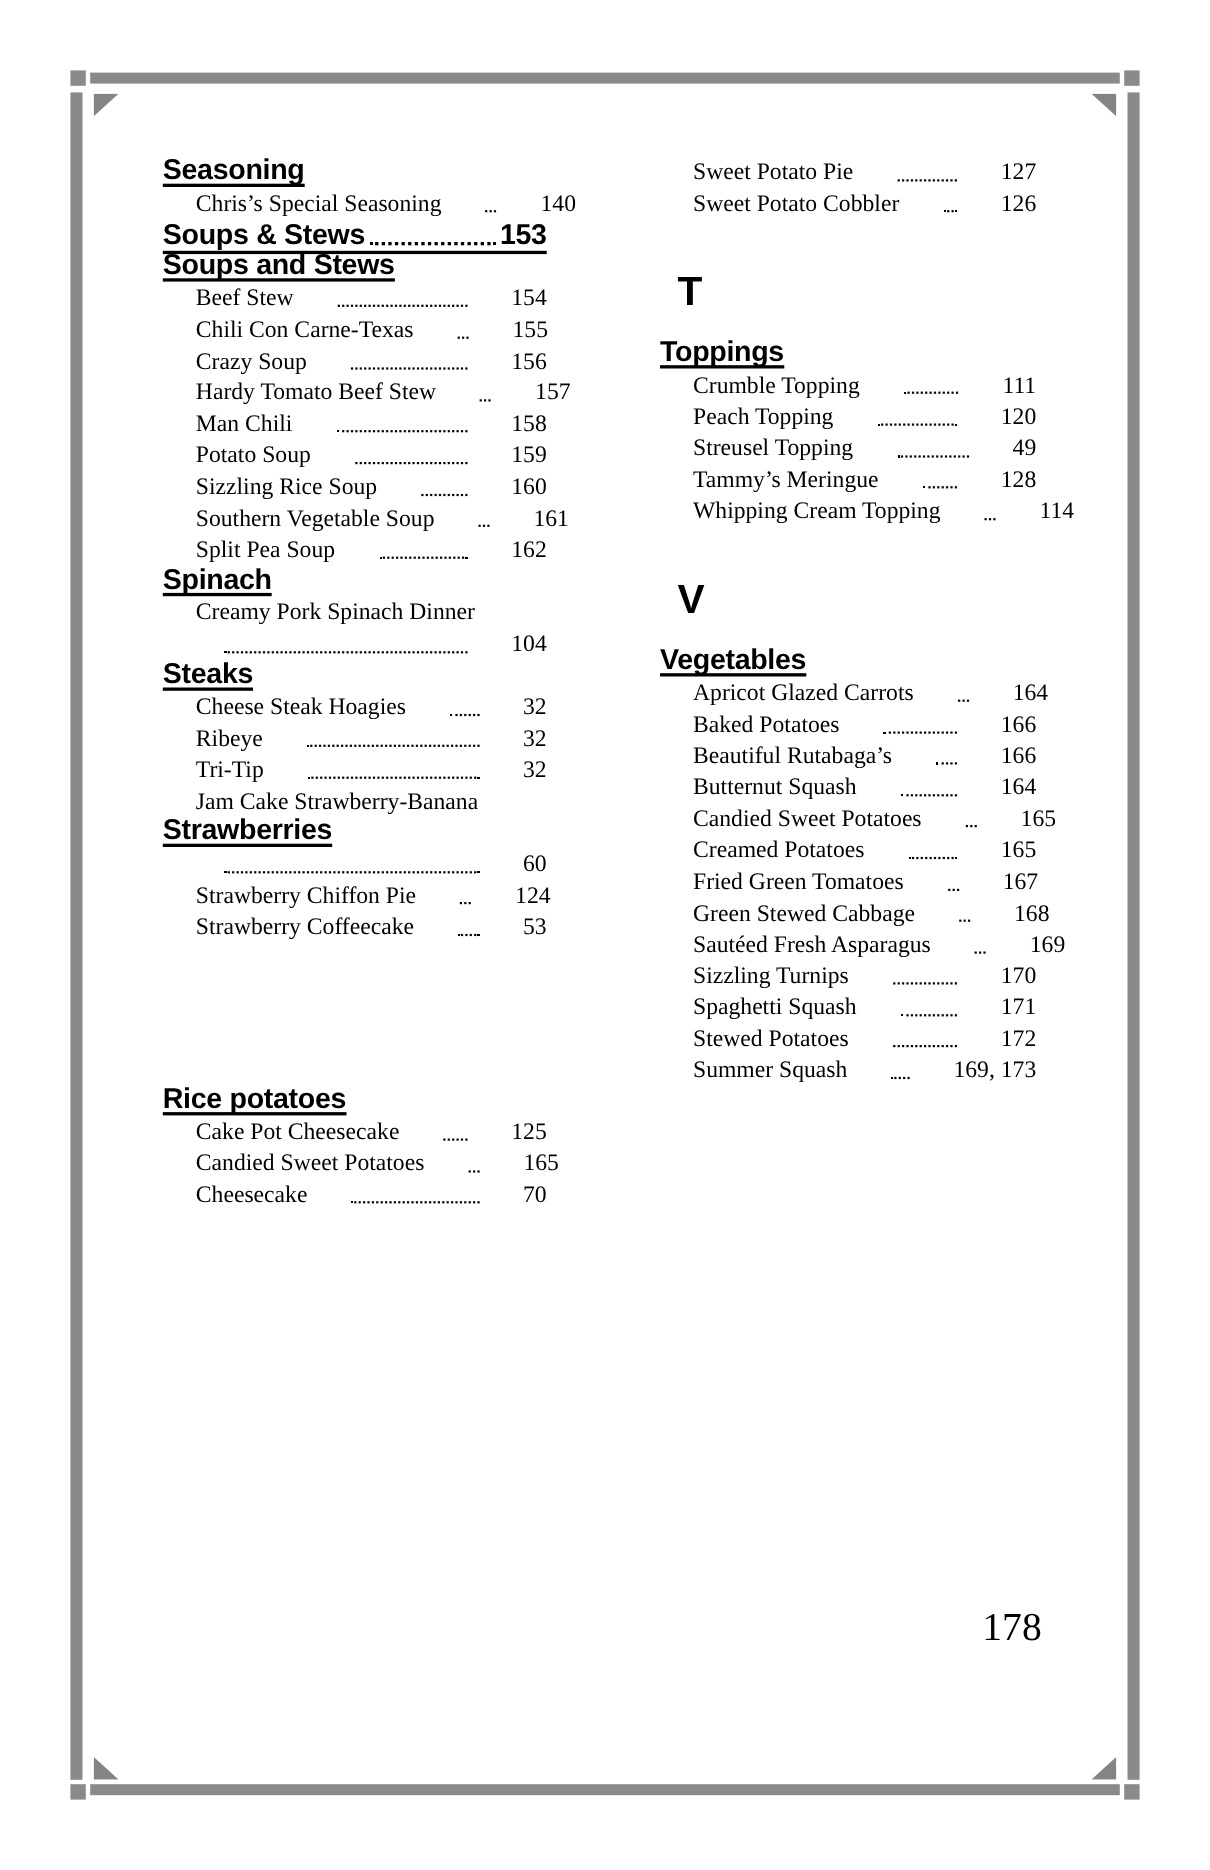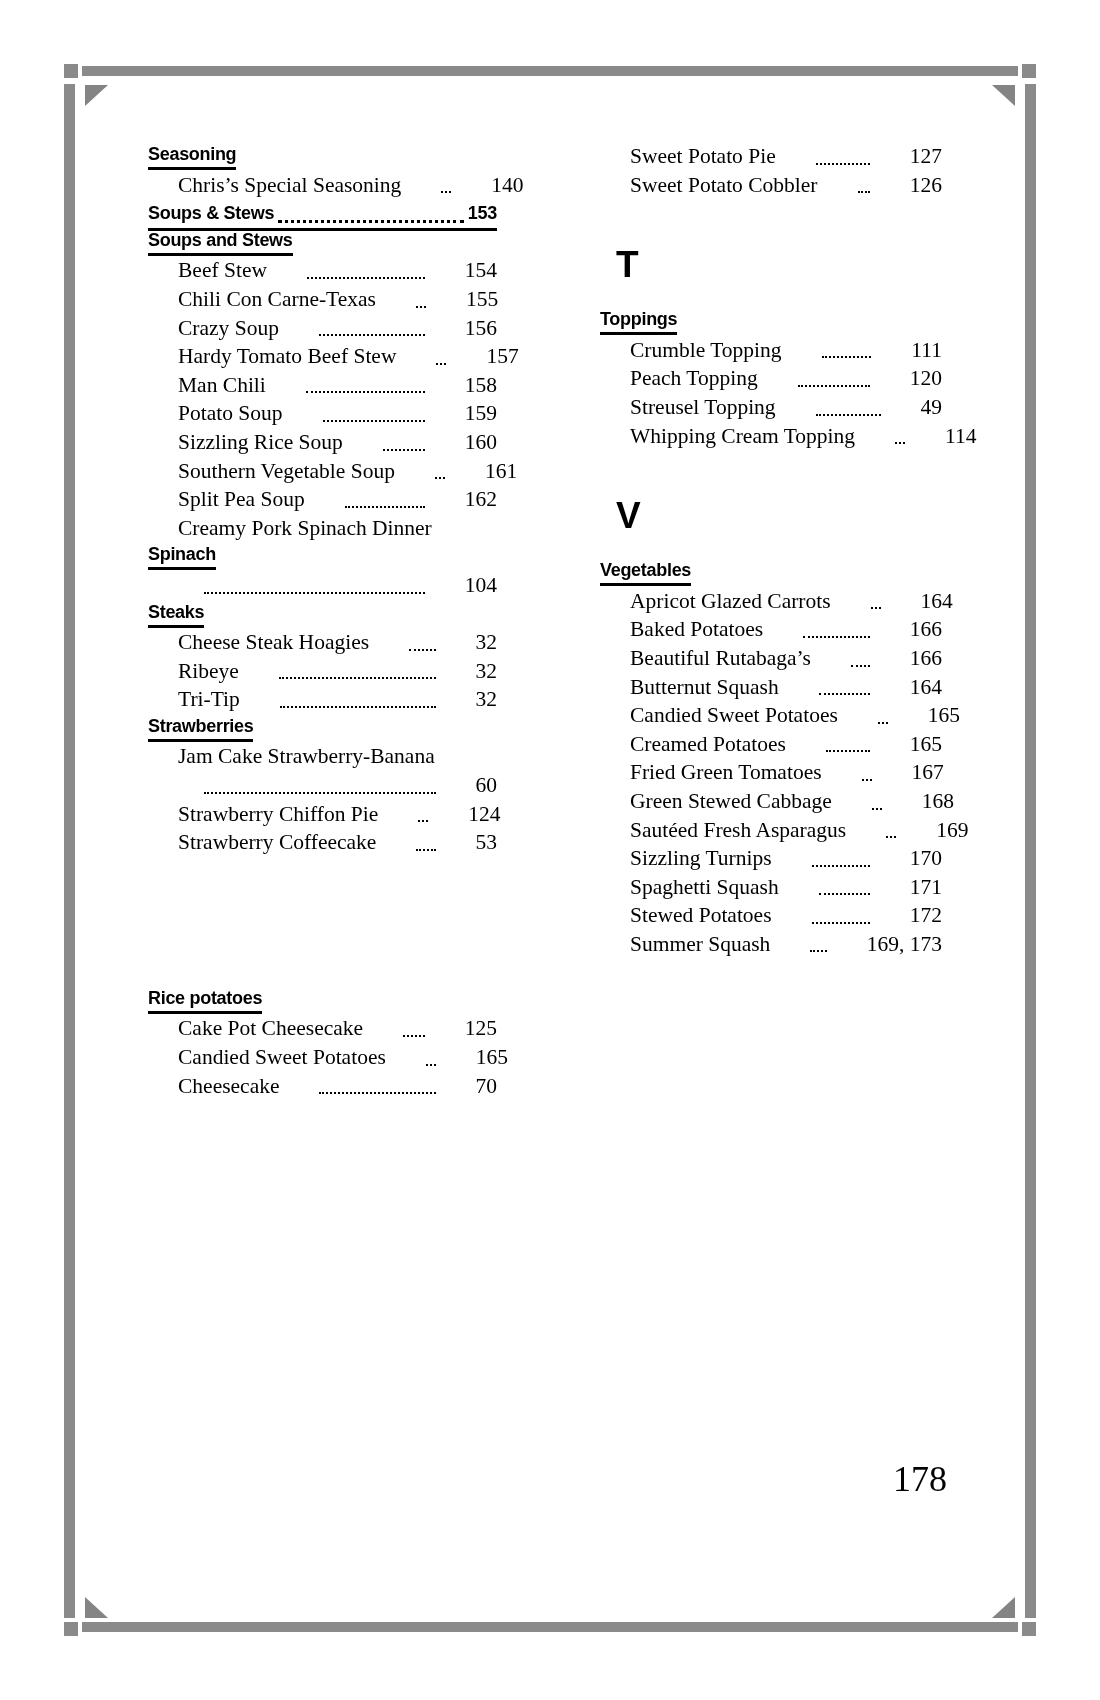--- a/index.html
+++ b/index.html
@@ -36,7 +36,7 @@
           align-self:flex-end;margin:0 4px 6px 4px;}
 
   .heading{font-family:"Liberation Sans",sans-serif;font-weight:bold;
-           font-size:18px;letter-spacing:-0.3px;}
+           font-size:26px;letter-spacing:-0.3px;}
   .h-text{align-self:flex-start;line-height:25px;border-bottom:3px solid #000;}
   .h-entry{border-bottom:3px solid #000;margin-bottom:-3px;text-align:center;}
   .h-entry .leader{border-bottom:3px dotted #000;margin-bottom:5px;}

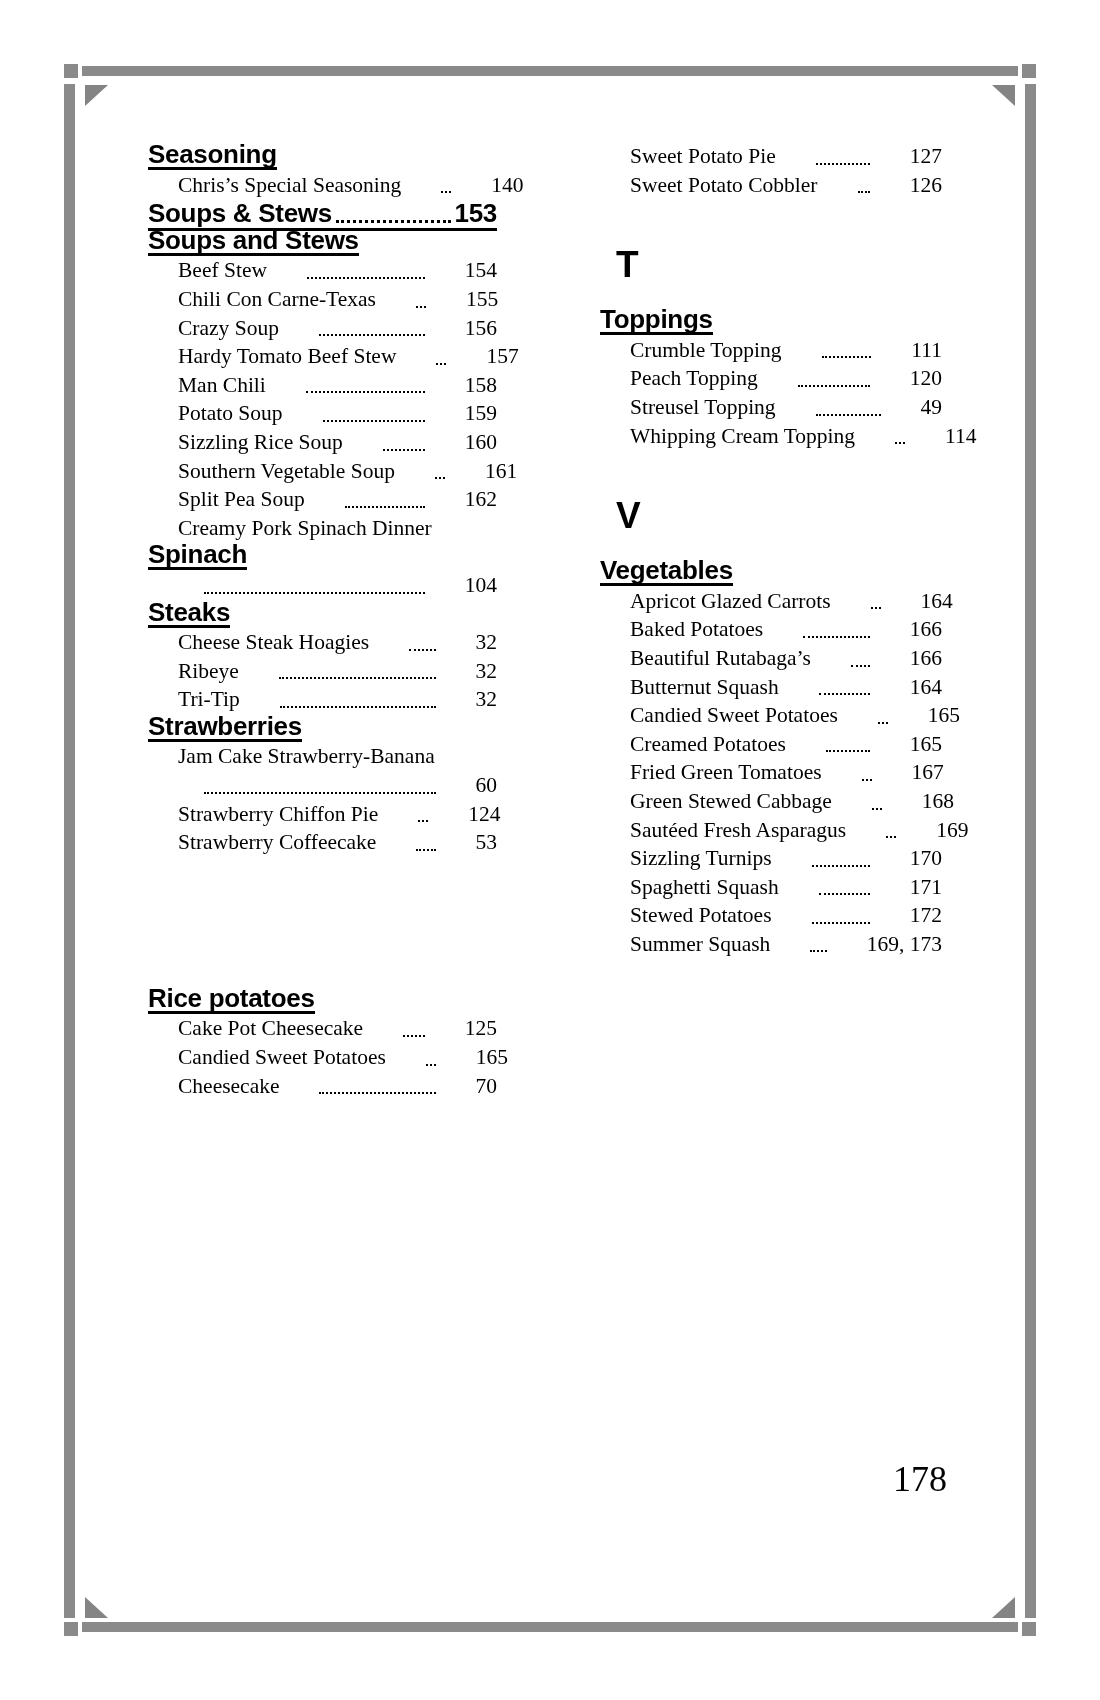--- a/index.html
+++ b/index.html
@@ -225,6 +225,11 @@
       <span class="epage">49</span>
     </div>
     <div class="row entry">
+      <span class="name">Tammy’s Meringue</span>
+      <span class="leader"></span>
+      <span class="epage">128</span>
+    </div>
+    <div class="row entry">
       <span class="name">Whipping Cream Topping</span>
       <span class="leader"></span>
       <span class="epage">114</span>

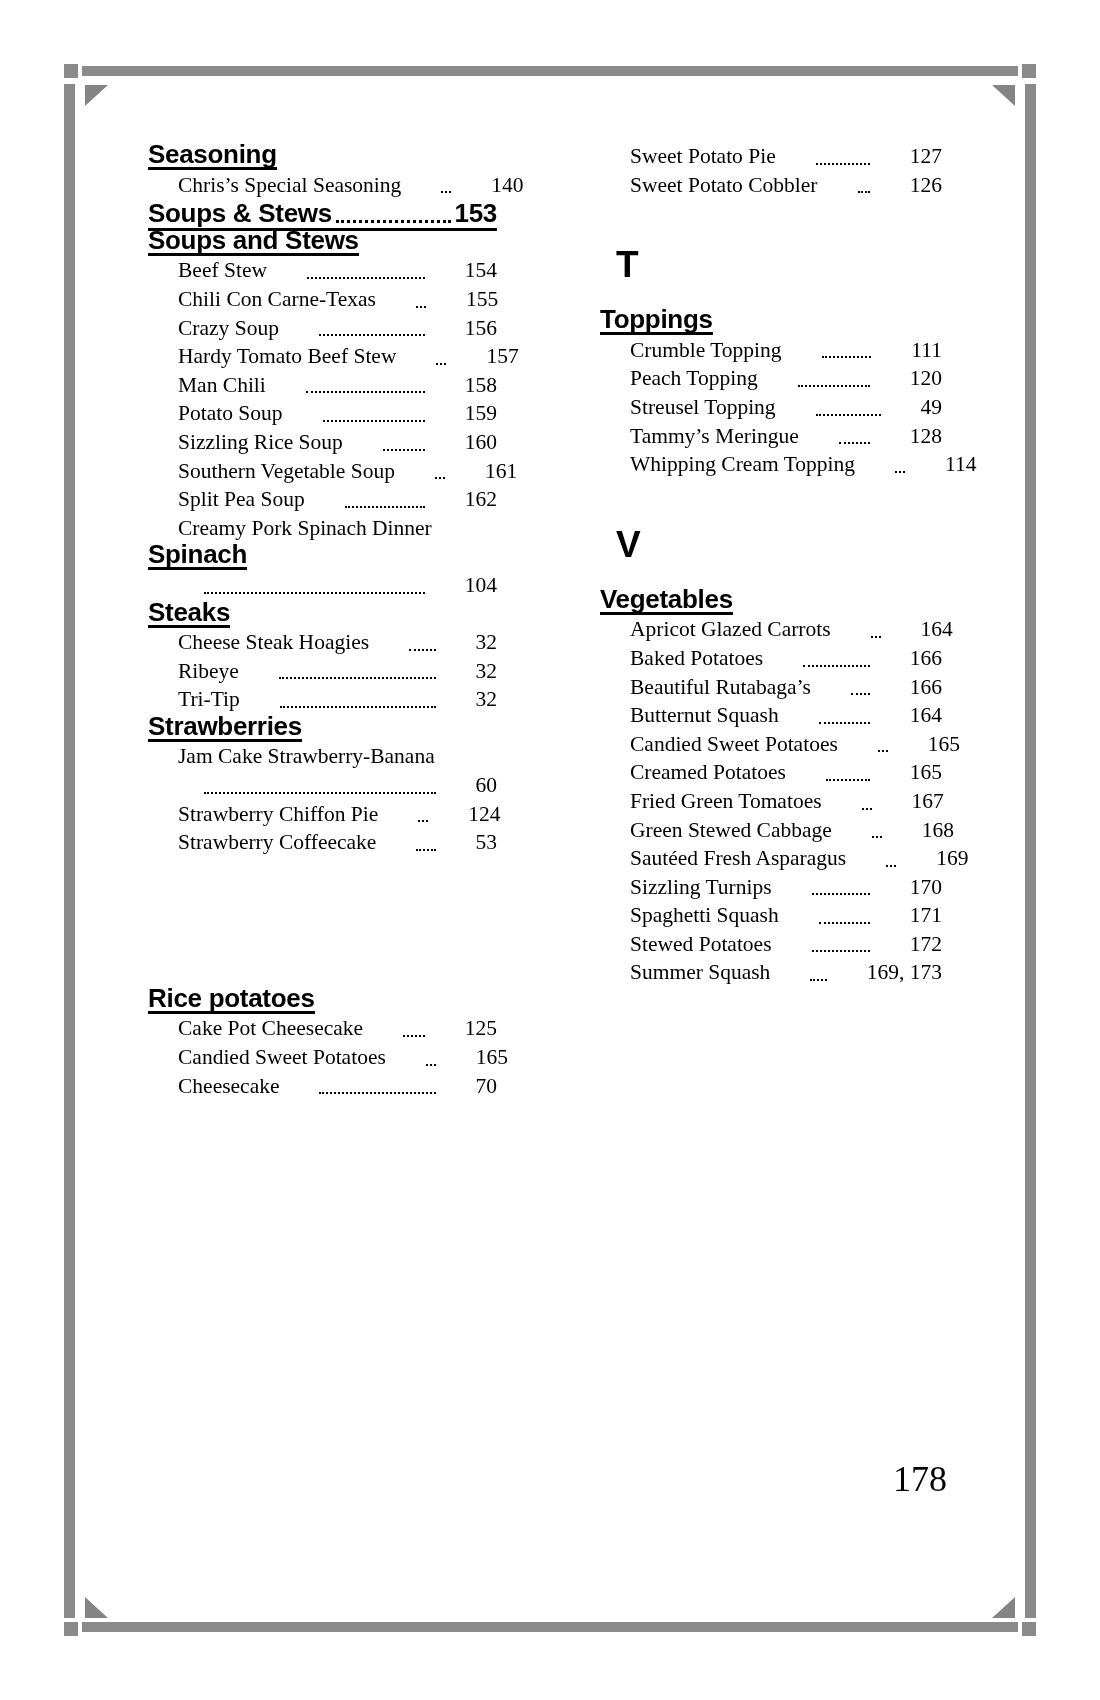--- a/index.html
+++ b/index.html
@@ -126,11 +126,11 @@
       <span class="leader"></span>
       <span class="epage">162</span>
     </div>
+    <div class="row heading">
+      <span class="h-text">Spinach</span>
+    </div>
     <div class="row entry">
       <span class="name">Creamy Pork Spinach Dinner</span>
-    </div>
-    <div class="row heading">
-      <span class="h-text">Spinach</span>
     </div>
     <div class="row entry wrap-cont">
       <span class="leader"></span>

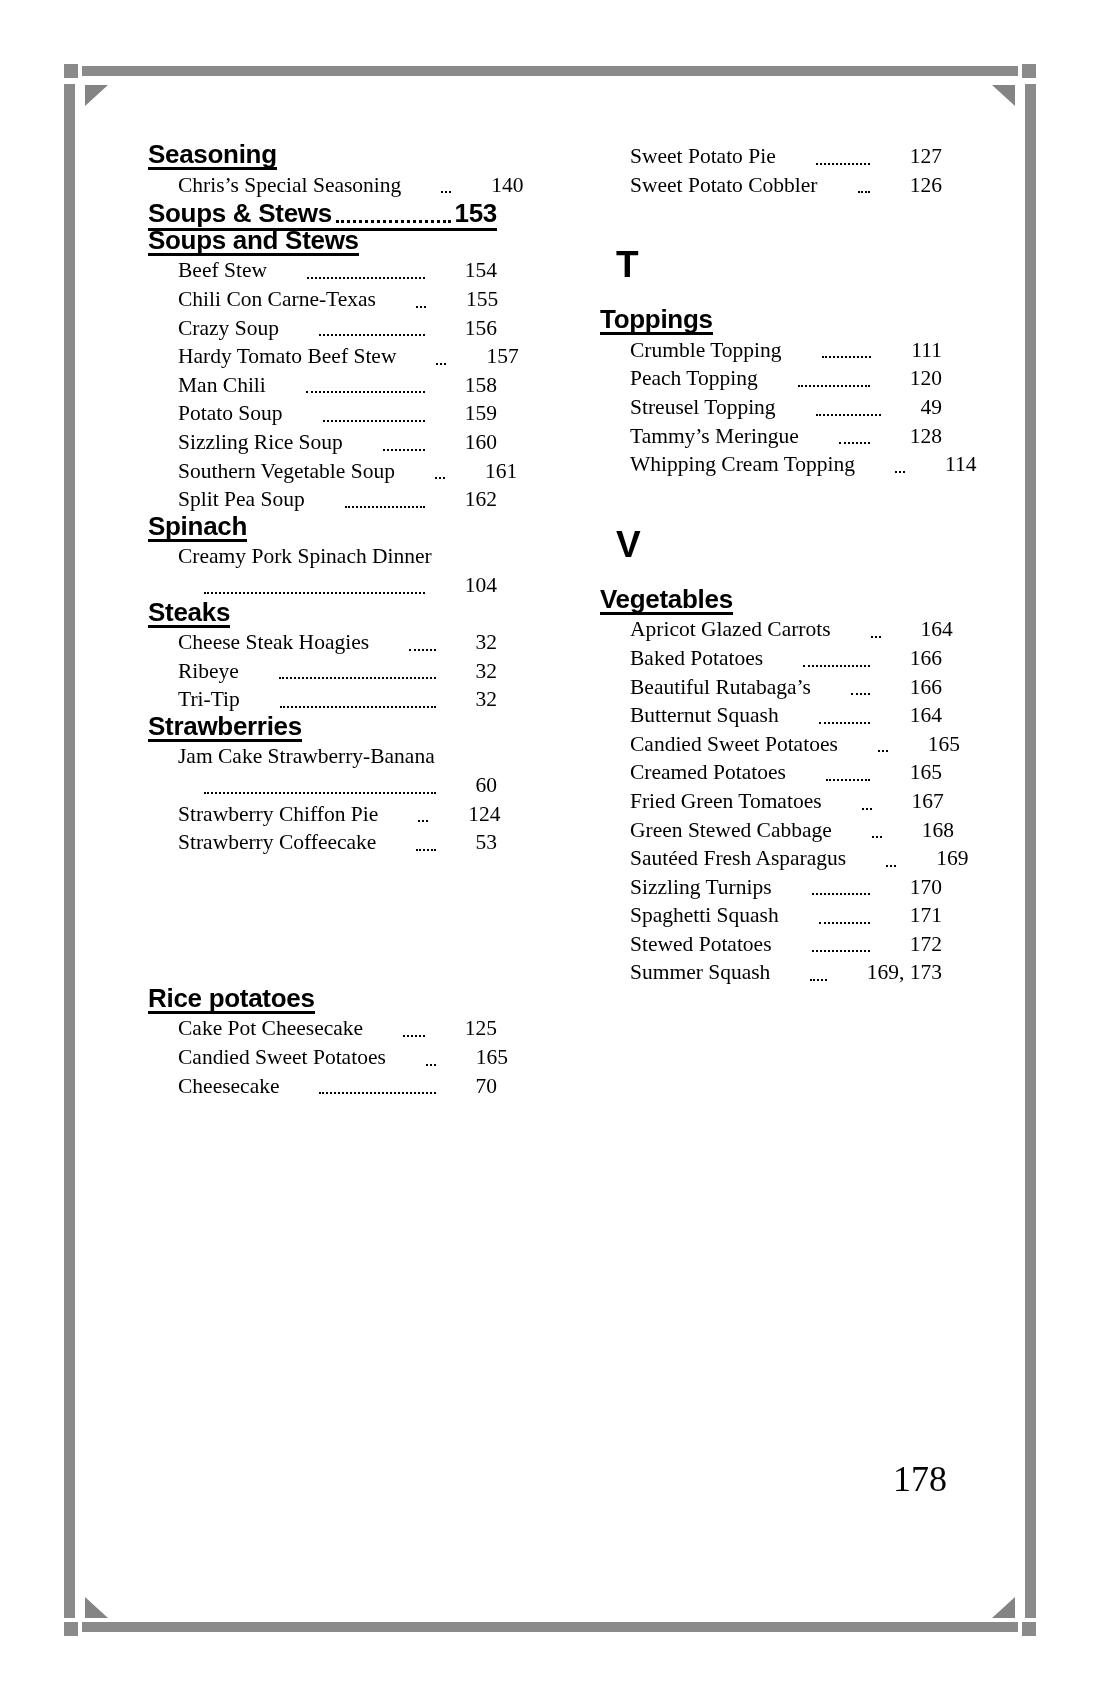--- a/index.html
+++ b/index.html
@@ -154,11 +154,11 @@
       <span class="leader"></span>
       <span class="epage">32</span>
     </div>
+    <div class="row entry">
+      <span class="name">Jam Cake Strawberry-Banana</span>
+    </div>
     <div class="row heading">
       <span class="h-text">Strawberries</span>
-    </div>
-    <div class="row entry">
-      <span class="name">Jam Cake Strawberry-Banana</span>
     </div>
     <div class="row entry wrap-cont">
       <span class="leader"></span>

